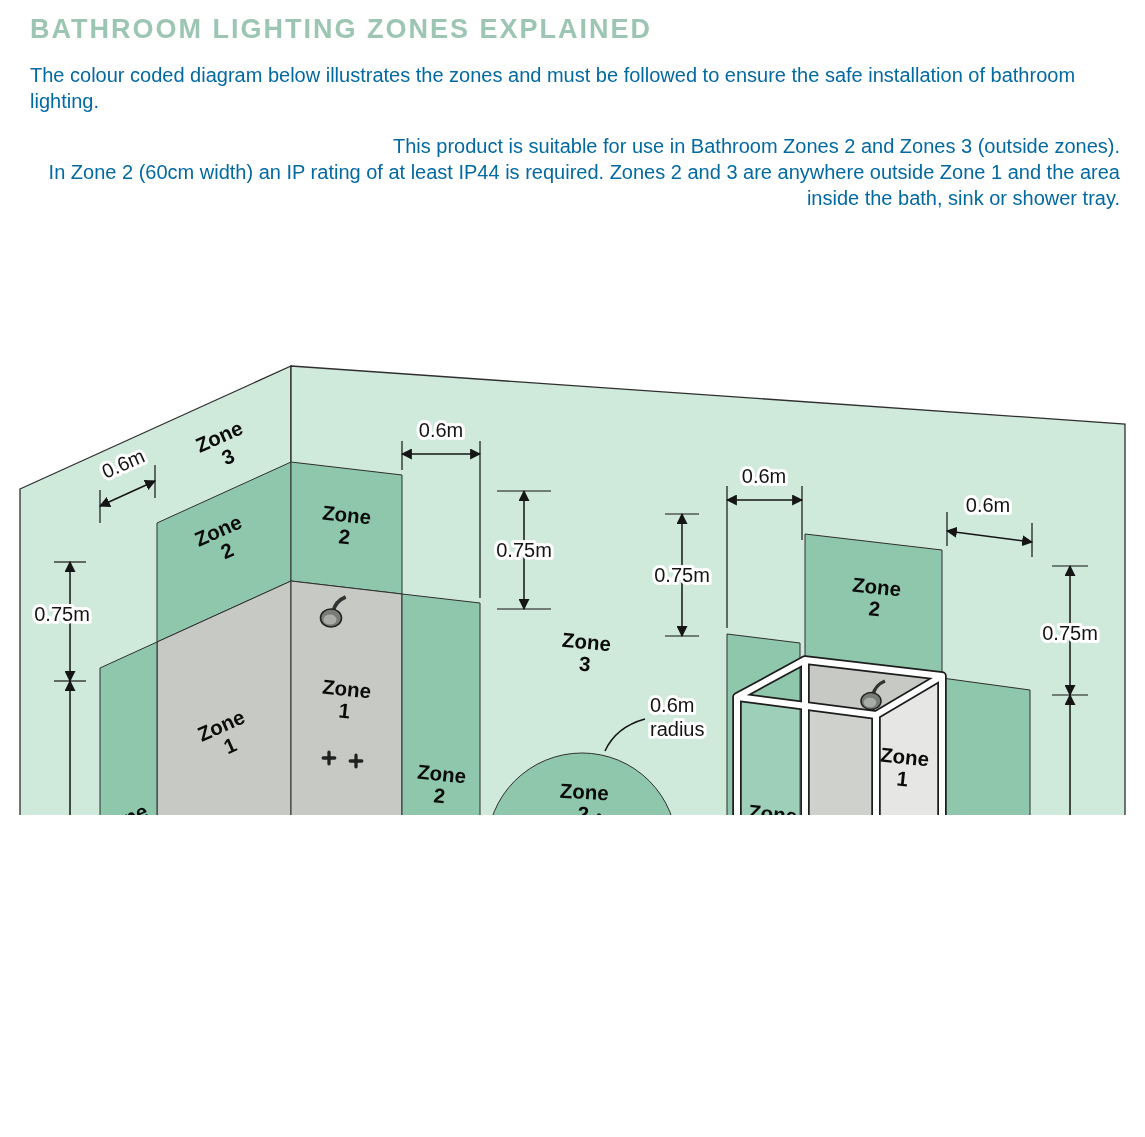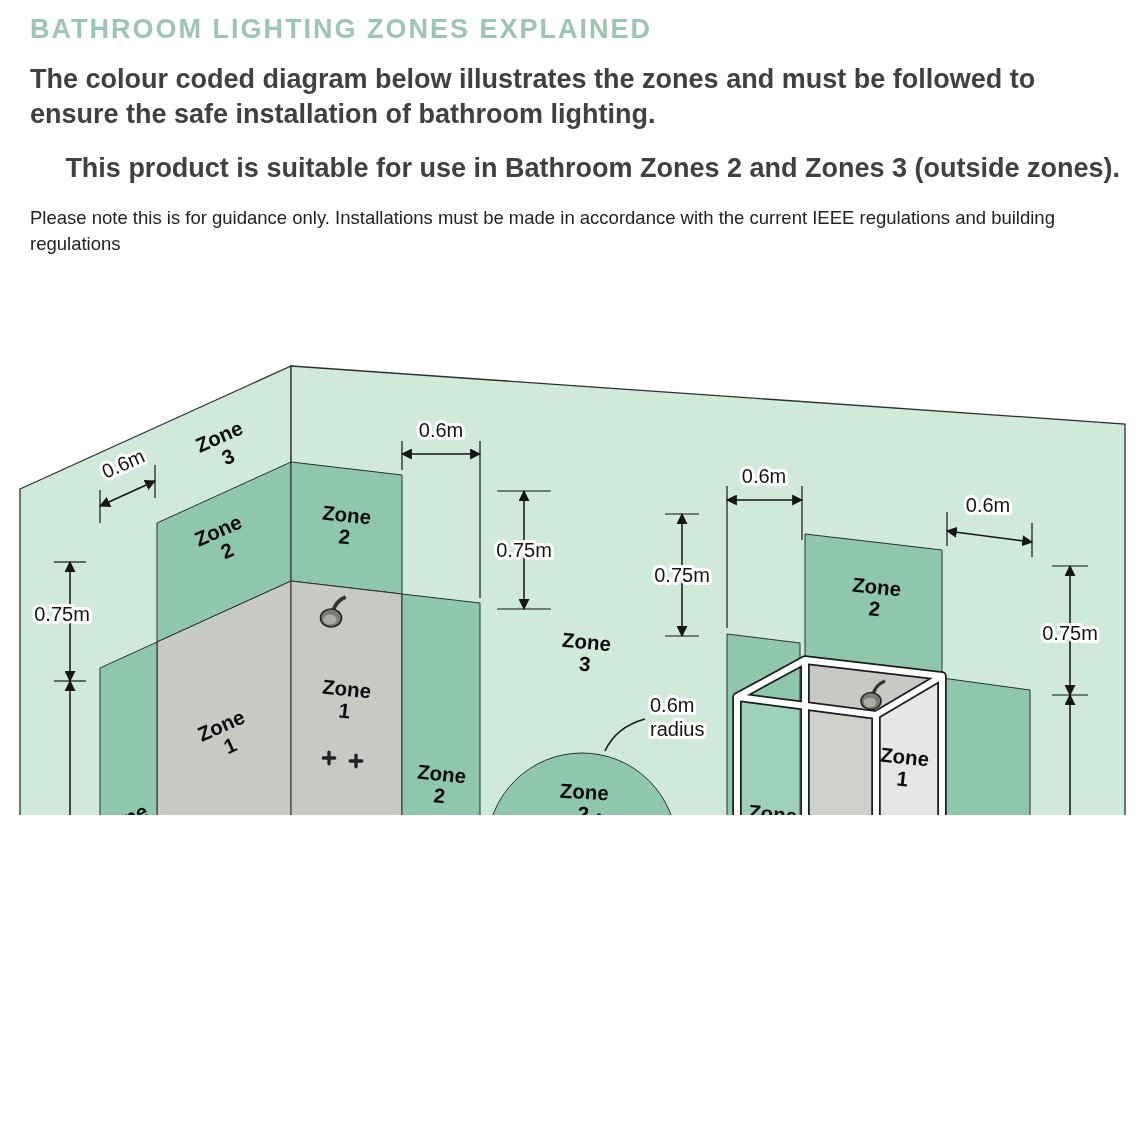--- a/index.html
+++ b/index.html
@@ -8,7 +8,7 @@
   .hdr{position:absolute;left:30px;top:14px;width:1090px;}
   h1.title{margin:0 0 17px 0;font-size:27px;font-weight:700;letter-spacing:2px;
            color:var(--title_color,#9cc5b3);}
-  p.body{margin:0 0 19px 0;font-size:27px;line-height:1.3;color:#404040;font-weight:700;}
+  p.body{margin:0 0 19px 0;font-size:20px;line-height:1.3;color:#0369a1;font-weight:400;}
   p.note{margin:0;font-size:18.5px;line-height:1.4;color:#222;font-weight:400;}
   .line{display:block;text-align:right;}
   svg.diagram{position:absolute;left:0;top:325px;}

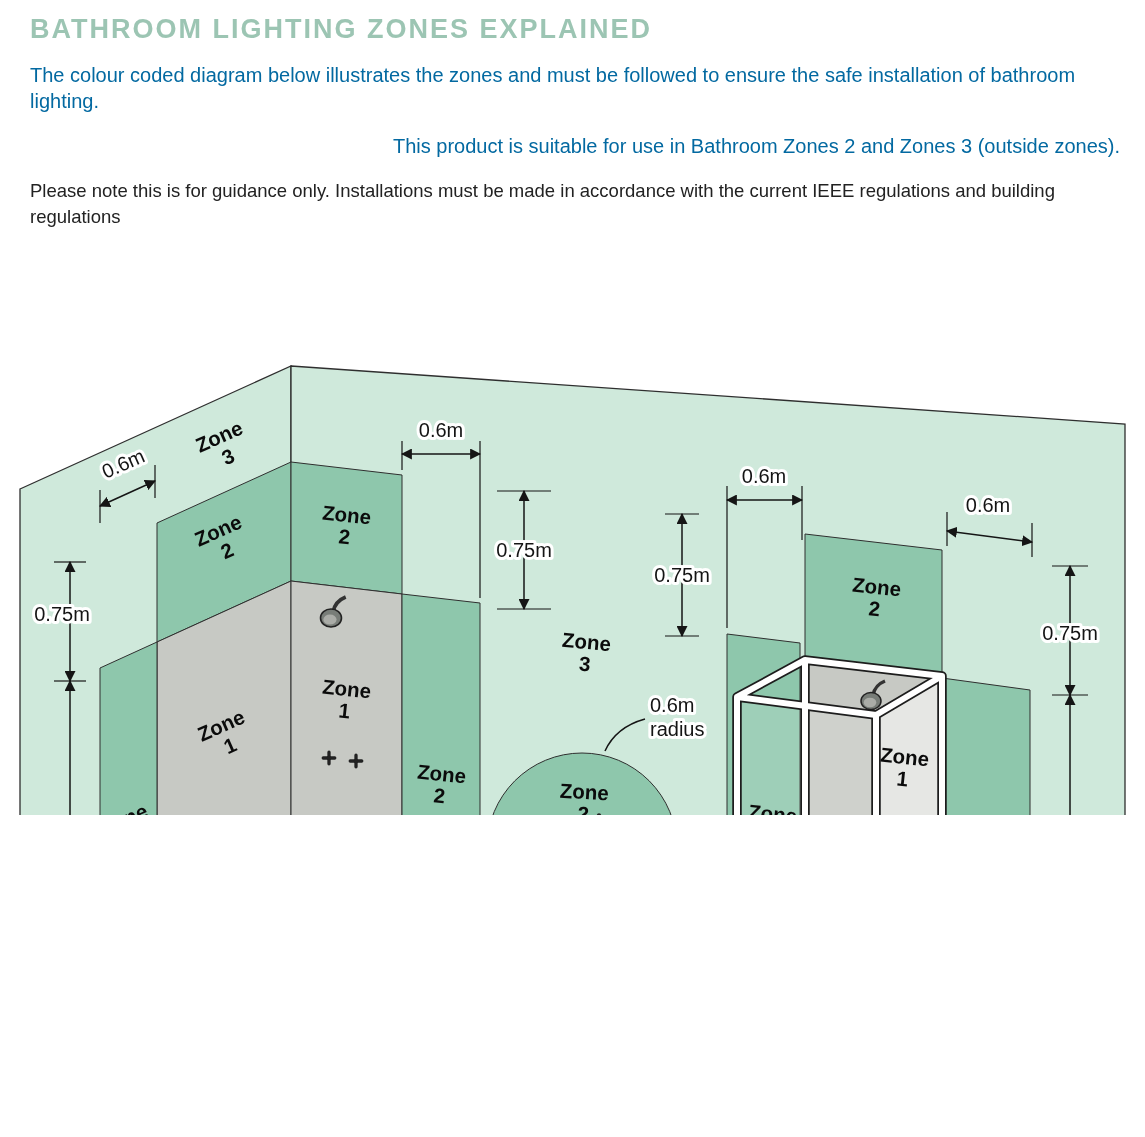--- a/index.html
+++ b/index.html
@@ -38,6 +38,7 @@
     <p class="body">The colour coded diagram below illustrates the zones and must be followed to ensure the safe installation of bathroom lighting.</p>
     <p class="body">
       <span class="line">This product is suitable for use in Bathroom Zones 2 and Zones 3 (outside zones).</span>
+      <span class="line">In Zone 2 (60cm width) an IP rating of at least IP44 is required. Zones 2 and 3 are anywhere outside Zone 1 and the area inside the bath, sink or shower tray.</span>
     </p>
     <p class="note">Please note this is for guidance only. Installations must be made in accordance with the current IEEE regulations and building regulations</p>
   </div>

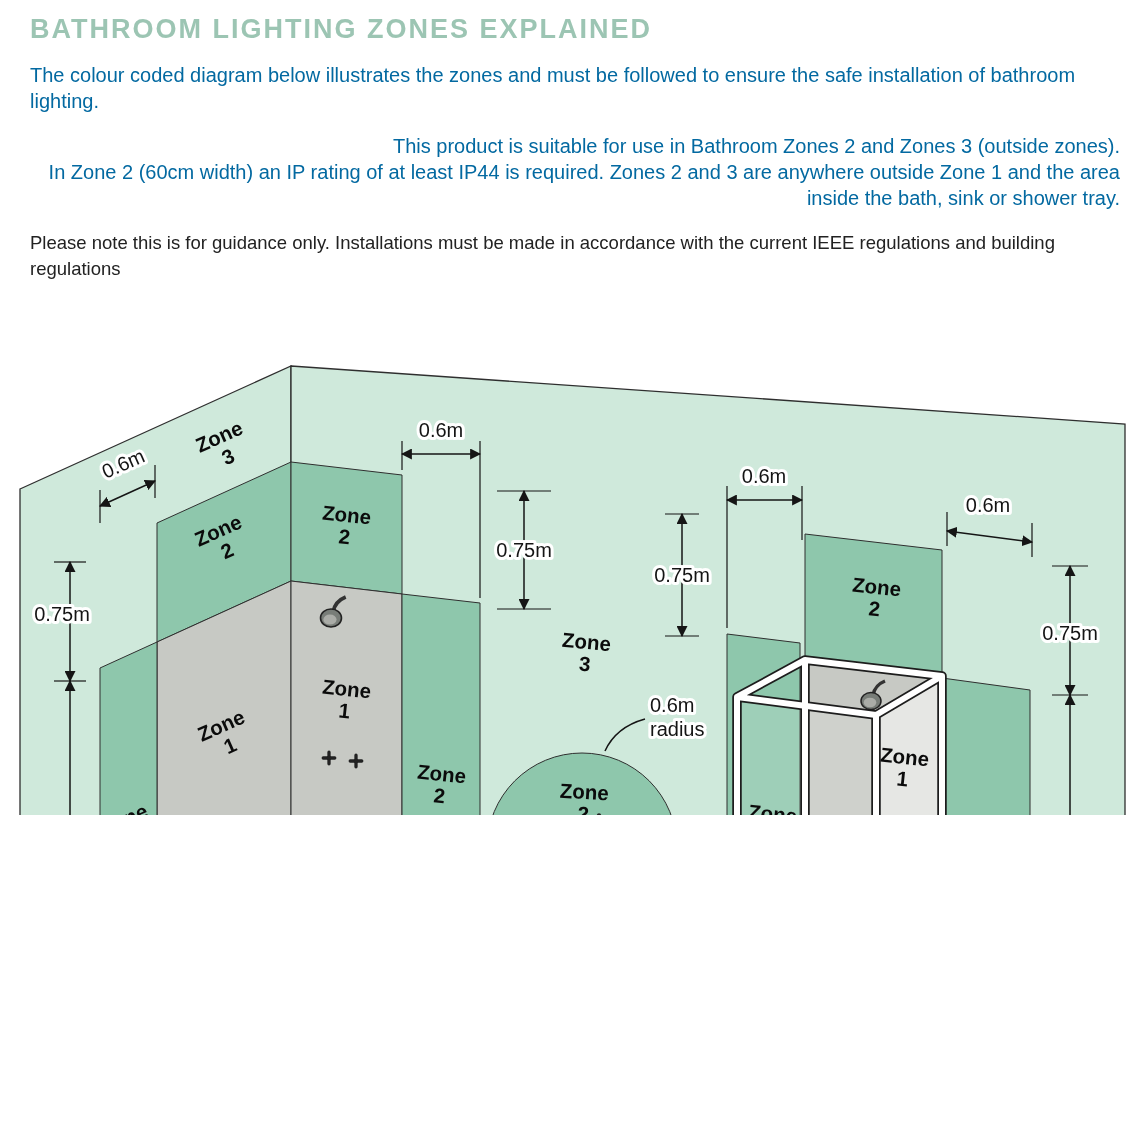--- a/index.html
+++ b/index.html
@@ -40,7 +40,6 @@
       <span class="line">This product is suitable for use in Bathroom Zones 2 and Zones 3 (outside zones).</span>
       <span class="line">In Zone 2 (60cm width) an IP rating of at least IP44 is required. Zones 2 and 3 are anywhere outside Zone 1 and the area inside the bath, sink or shower tray.</span>
     </p>
-    <p class="note">Please note this is for guidance only. Installations must be made in accordance with the current IEEE regulations and building regulations</p>
   </div>
 
   <svg class="diagram" width="1145" height="812" viewBox="0 325 1145 812">

